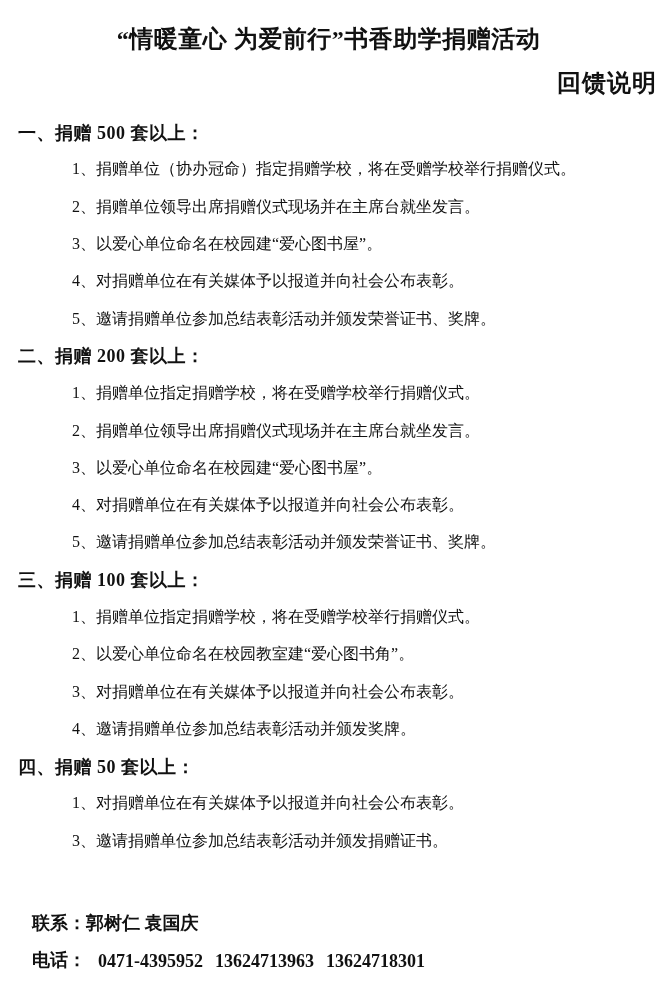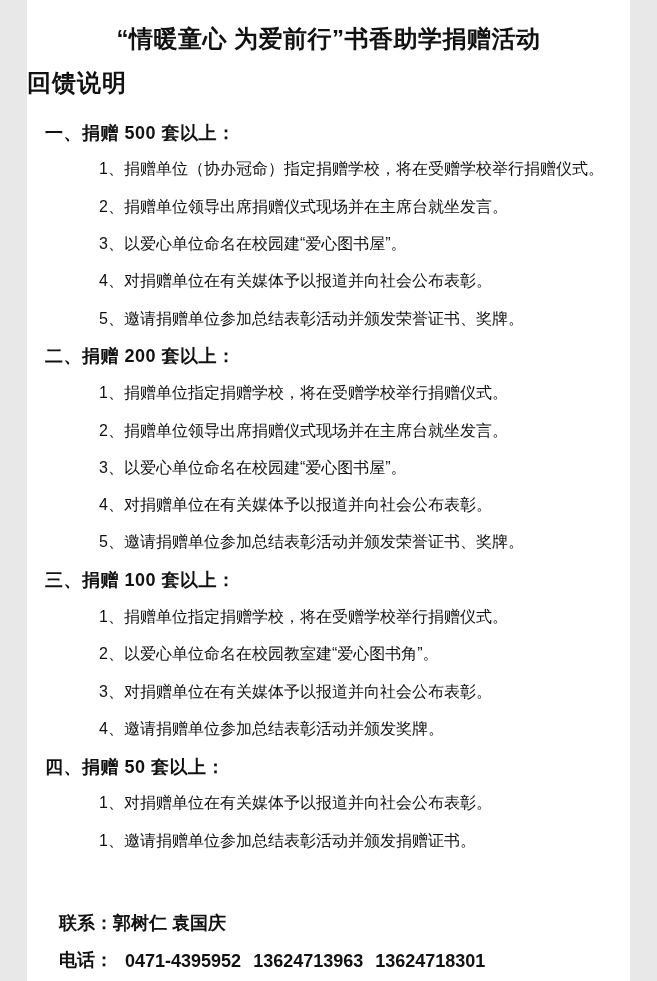--- a/index.html
+++ b/index.html
@@ -9,12 +9,12 @@
   }
   .page {
     position: relative;
-    width: 603px;
+    width: 657px;
     height: 981px;
     margin: 0 auto;
     background: #ffffff;
     color: #111111;
-    font-family: Liberation Sans, sans-serif;
+    font-family: Liberation Serif, serif;
     overflow: hidden;
     box-sizing: border-box;
   }

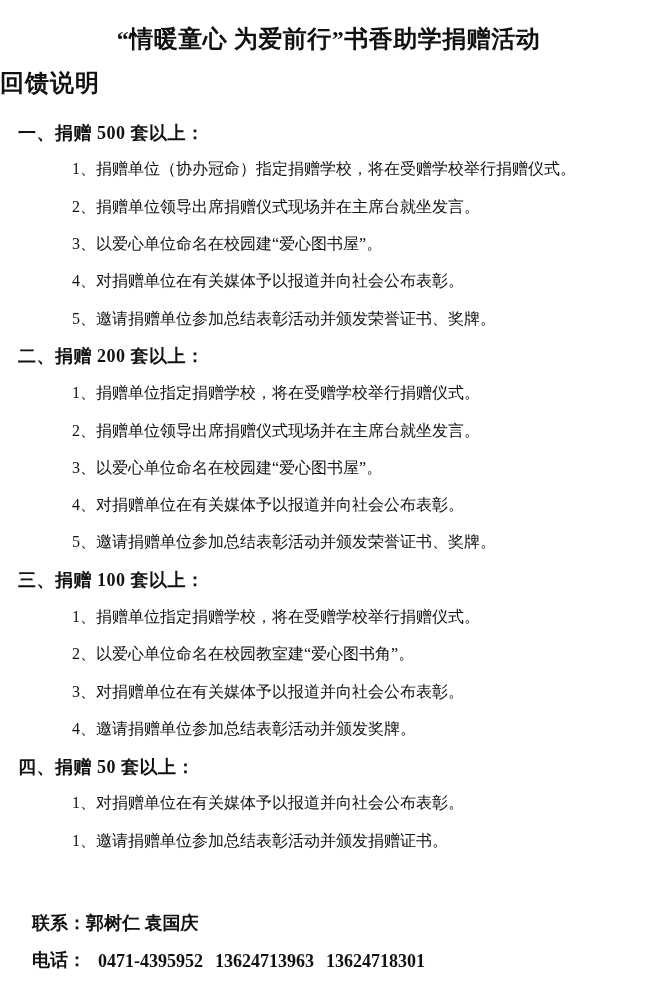--- a/index.html
+++ b/index.html
@@ -29,7 +29,7 @@
     letter-spacing: 0.5px;
   }
   .doc-subtitle {
-    text-align: left;
+    text-align: right;
     font-size: 24px;
     font-weight: bold;
     line-height: 34px;

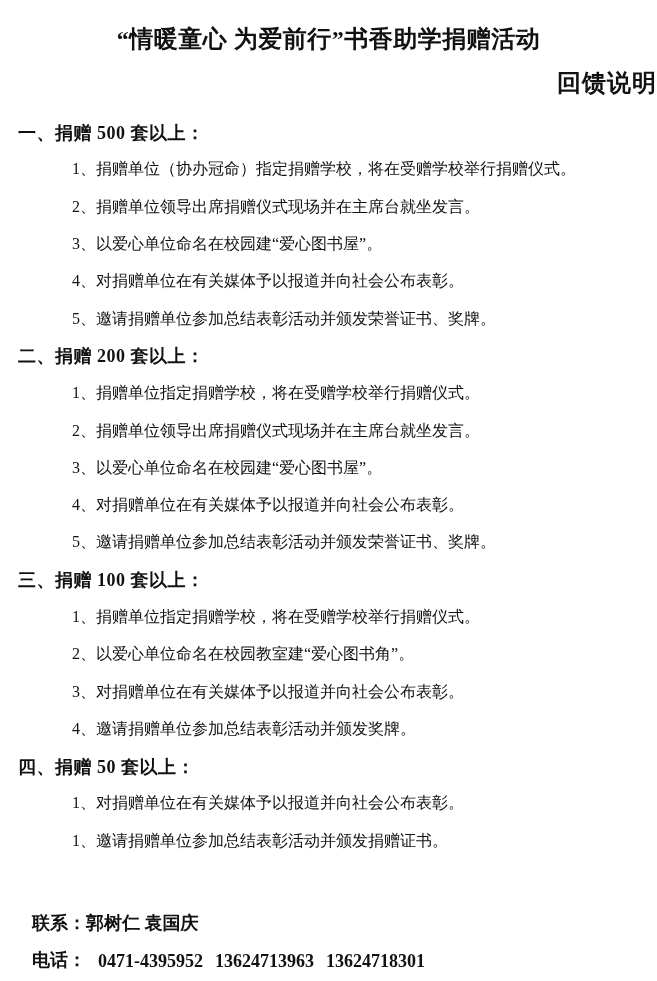--- a/index.html
+++ b/index.html
@@ -109,7 +109,7 @@
 
     <div class="line heading">四、捐赠 50 套以上：</div>
     <div class="line item">1、对捐赠单位在有关媒体予以报道并向社会公布表彰。</div>
-    <div class="line item">1、邀请捐赠单位参加总结表彰活动并颁发捐赠证书。</div>
+    <div class="line item">3、邀请捐赠单位参加总结表彰活动并颁发捐赠证书。</div>
 
     <div class="spacer"></div>
 

